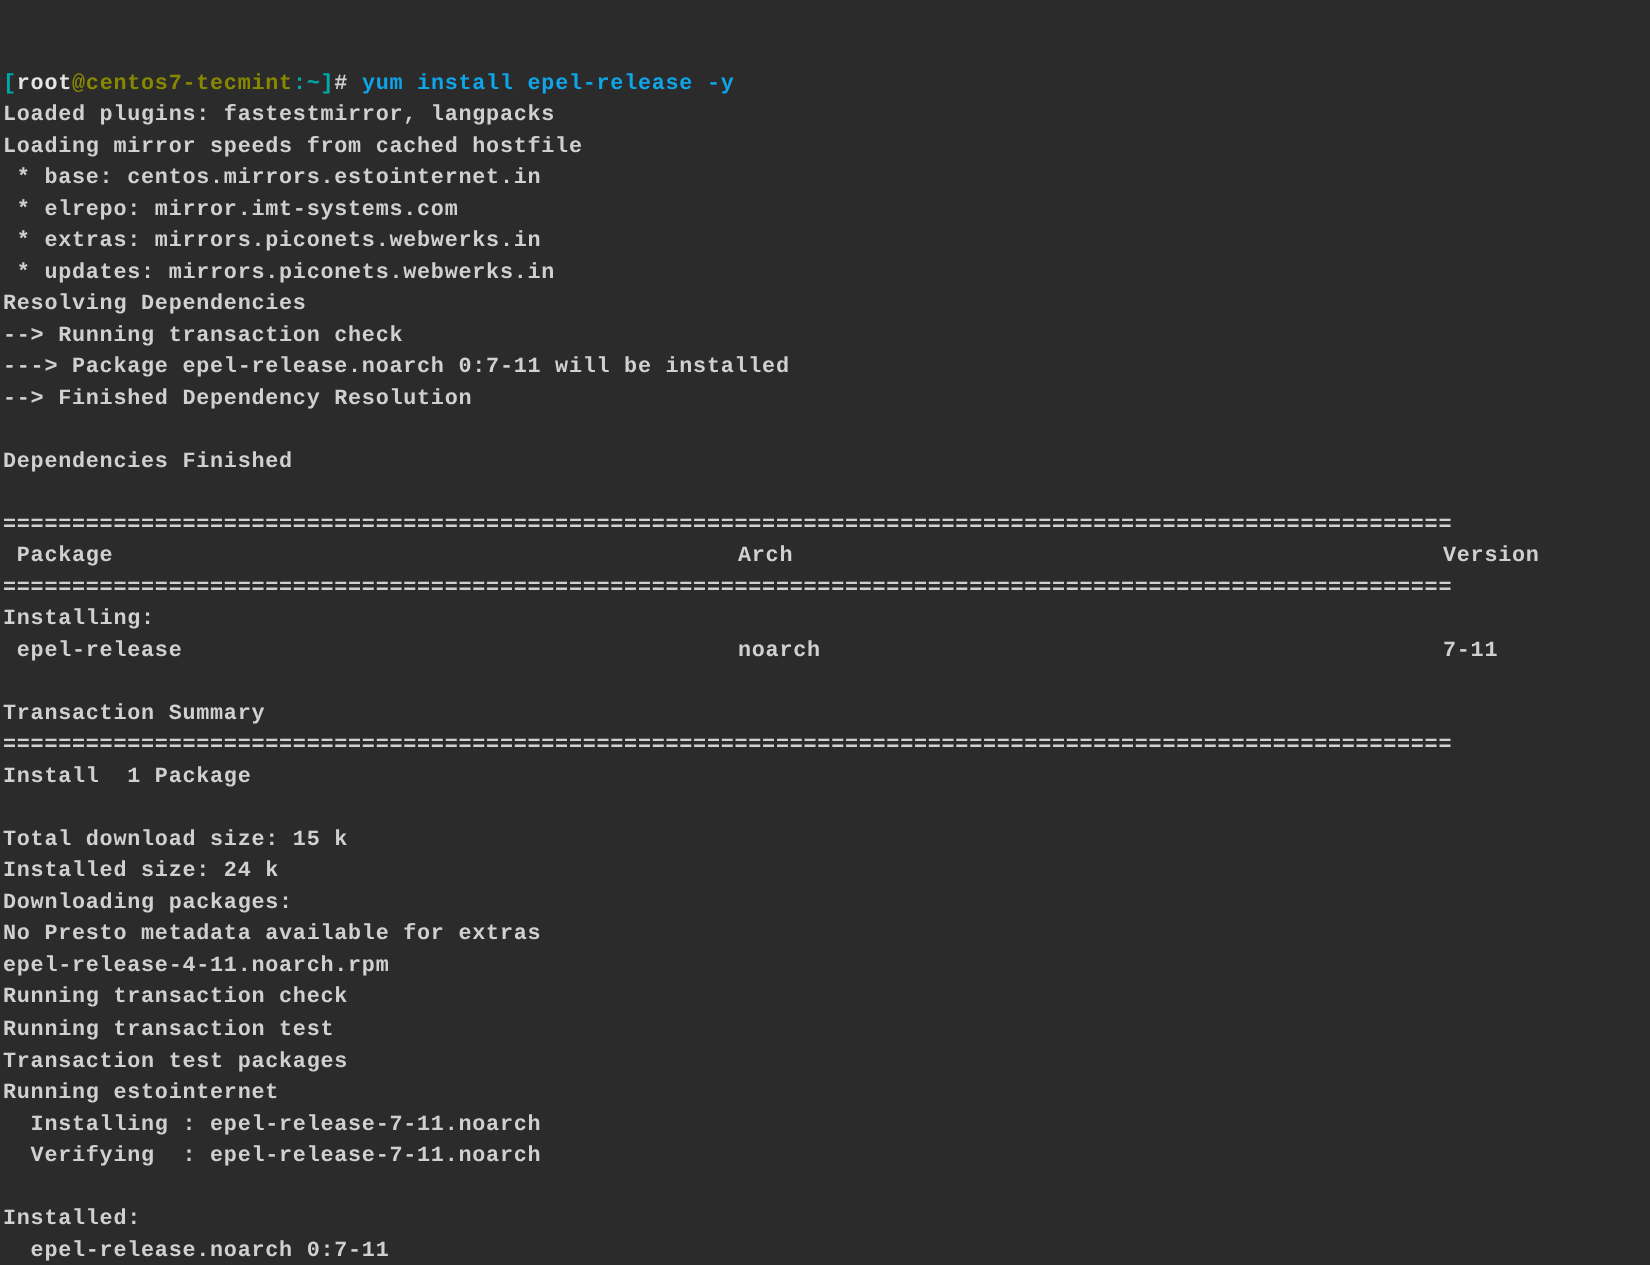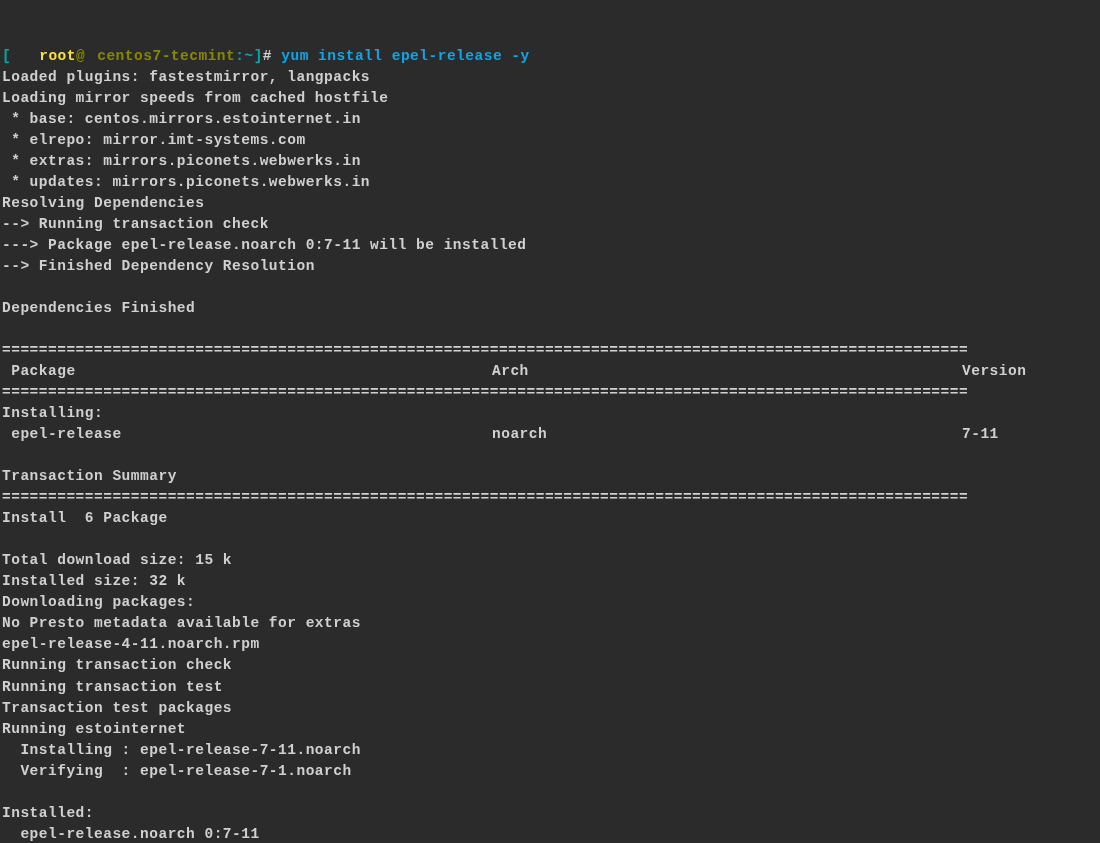--- a/index.html
+++ b/index.html
@@ -22,7 +22,7 @@
       font-weight: bold;
     }
     .bracket { color: #00aaaa; }
-    .user-root { color: #fde047; margin-left: 28px; }
+    .user-root { color: #e5e5e5; }
     .at { color: #888800; }
     .host { color: #888800; padding-left: 12px; }
     .tilde { color: #00aaaa; }

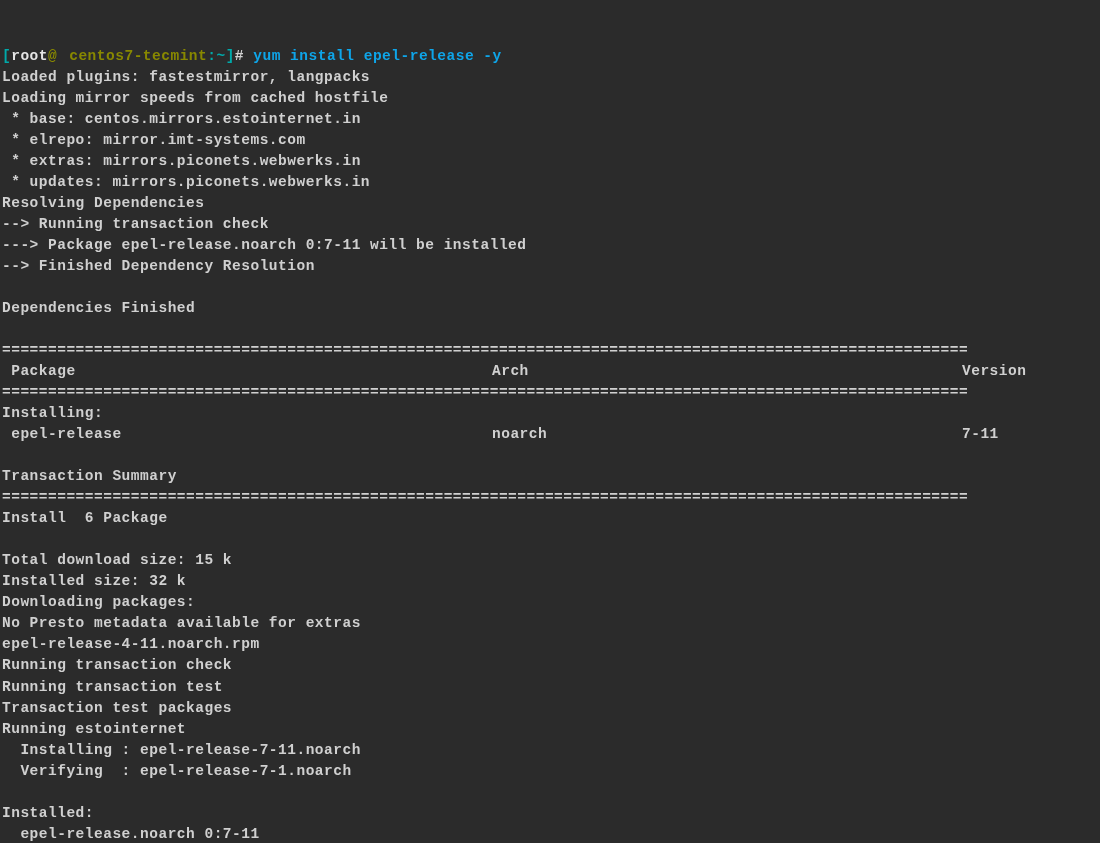--- a/index.html
+++ b/index.html
@@ -24,7 +24,7 @@
     .bracket { color: #00aaaa; }
     .user-root { color: #e5e5e5; }
     .at { color: #888800; }
-    .host { color: #888800; padding-left: 12px; }
+    .host { color: #888800; }
     .tilde { color: #00aaaa; }
     .hash { color: #d0d0d0; }
     .cmd { color: #0ea5e9; }

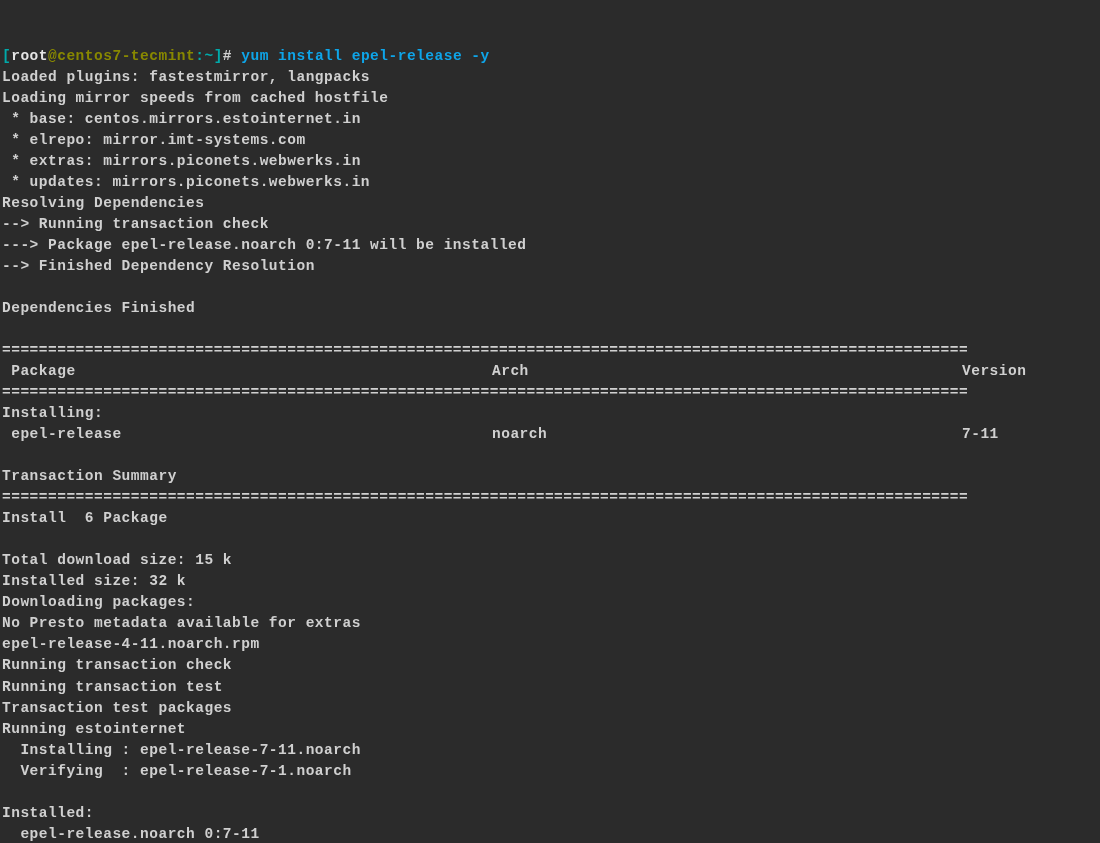--- a/index.html
+++ b/index.html
@@ -57,7 +57,7 @@
 
 <span>Transaction Summary</span>
 <span>=========================================================================================================</span>
-<span>Install  6 Package</span>
+<span>Install  1 Package</span>
 
 <span>Total download size: 15 k</span>
 <span>Installed size: 32 k</span>

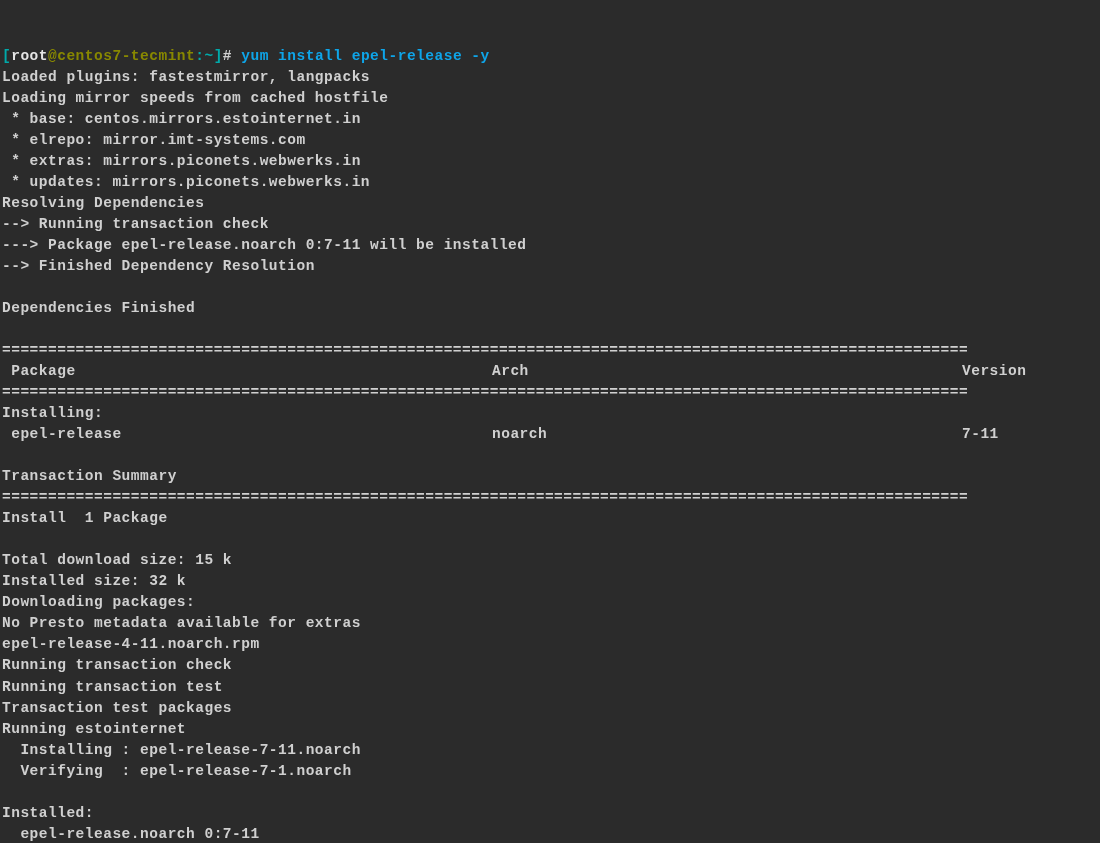--- a/index.html
+++ b/index.html
@@ -60,7 +60,7 @@
 <span>Install  1 Package</span>
 
 <span>Total download size: 15 k</span>
-<span>Installed size: 32 k</span>
+<span>Installed size: 24 k</span>
 <span>Downloading packages:</span>
 <span>No Presto metadata available for extras</span>
 <span>epel-release-4-11.noarch.rpm</span>

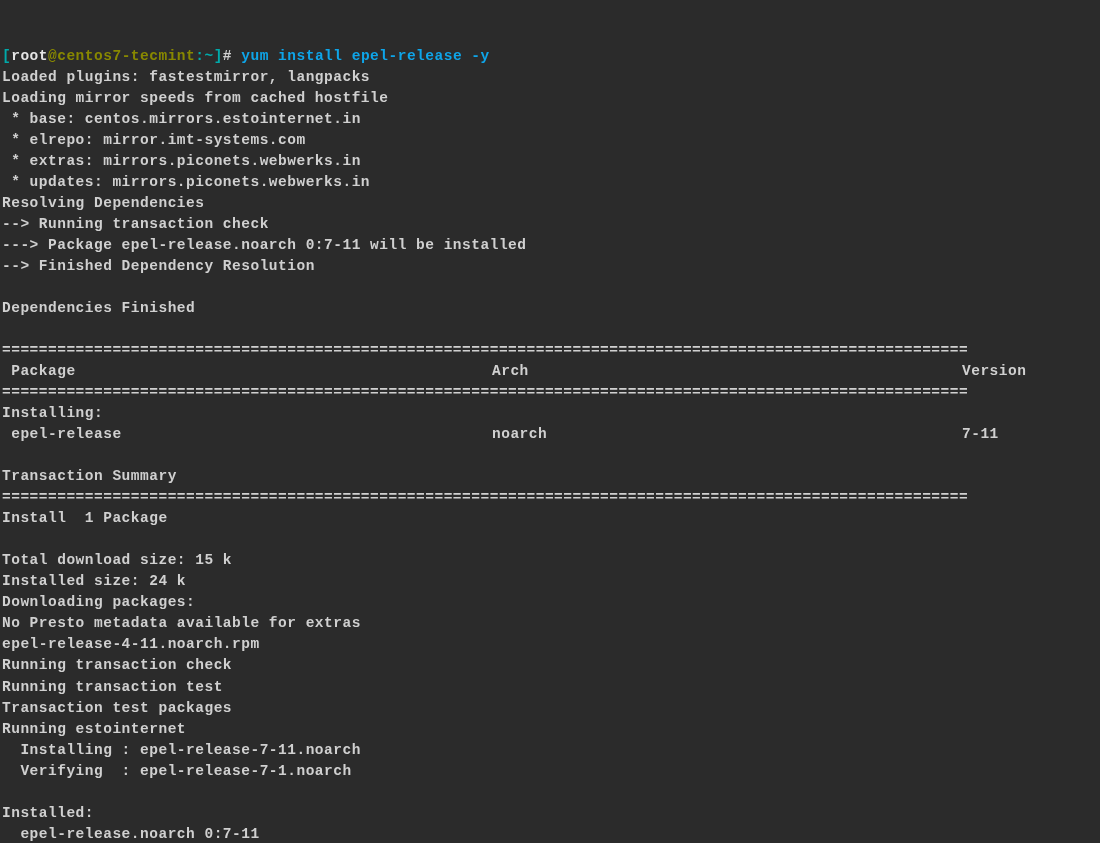--- a/index.html
+++ b/index.html
@@ -69,7 +69,7 @@
 <span>Transaction test packages</span>
 <span>Running estointernet</span>
 <span>  Installing : epel-release-7-11.noarch</span>
-<span>  Verifying  : epel-release-7-1.noarch</span>
+<span>  Verifying  : epel-release-7-11.noarch</span>
 
 <span>Installed:</span>
 <span>  epel-release.noarch 0:7-11</span>

